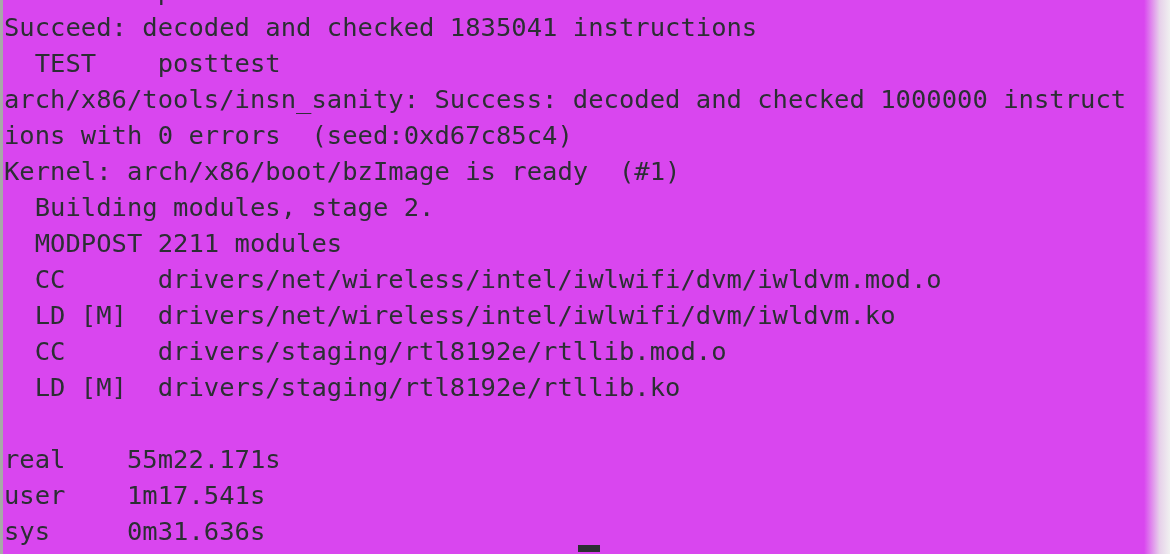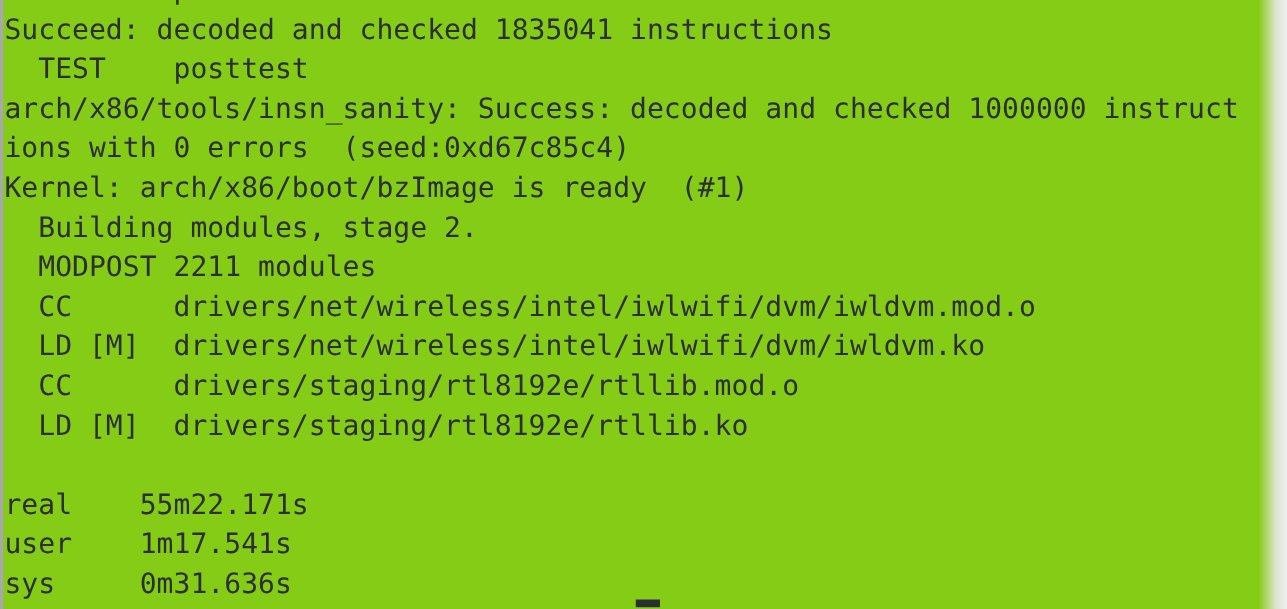--- a/index.html
+++ b/index.html
@@ -11,7 +11,7 @@
     position: relative;
     width: 1170px;
     height: 554px;
-    background: #84cc16;
+    background: #d946ef;
     overflow: hidden;
     font-family: "DejaVu Sans Mono", "Liberation Mono", monospace;
   }

